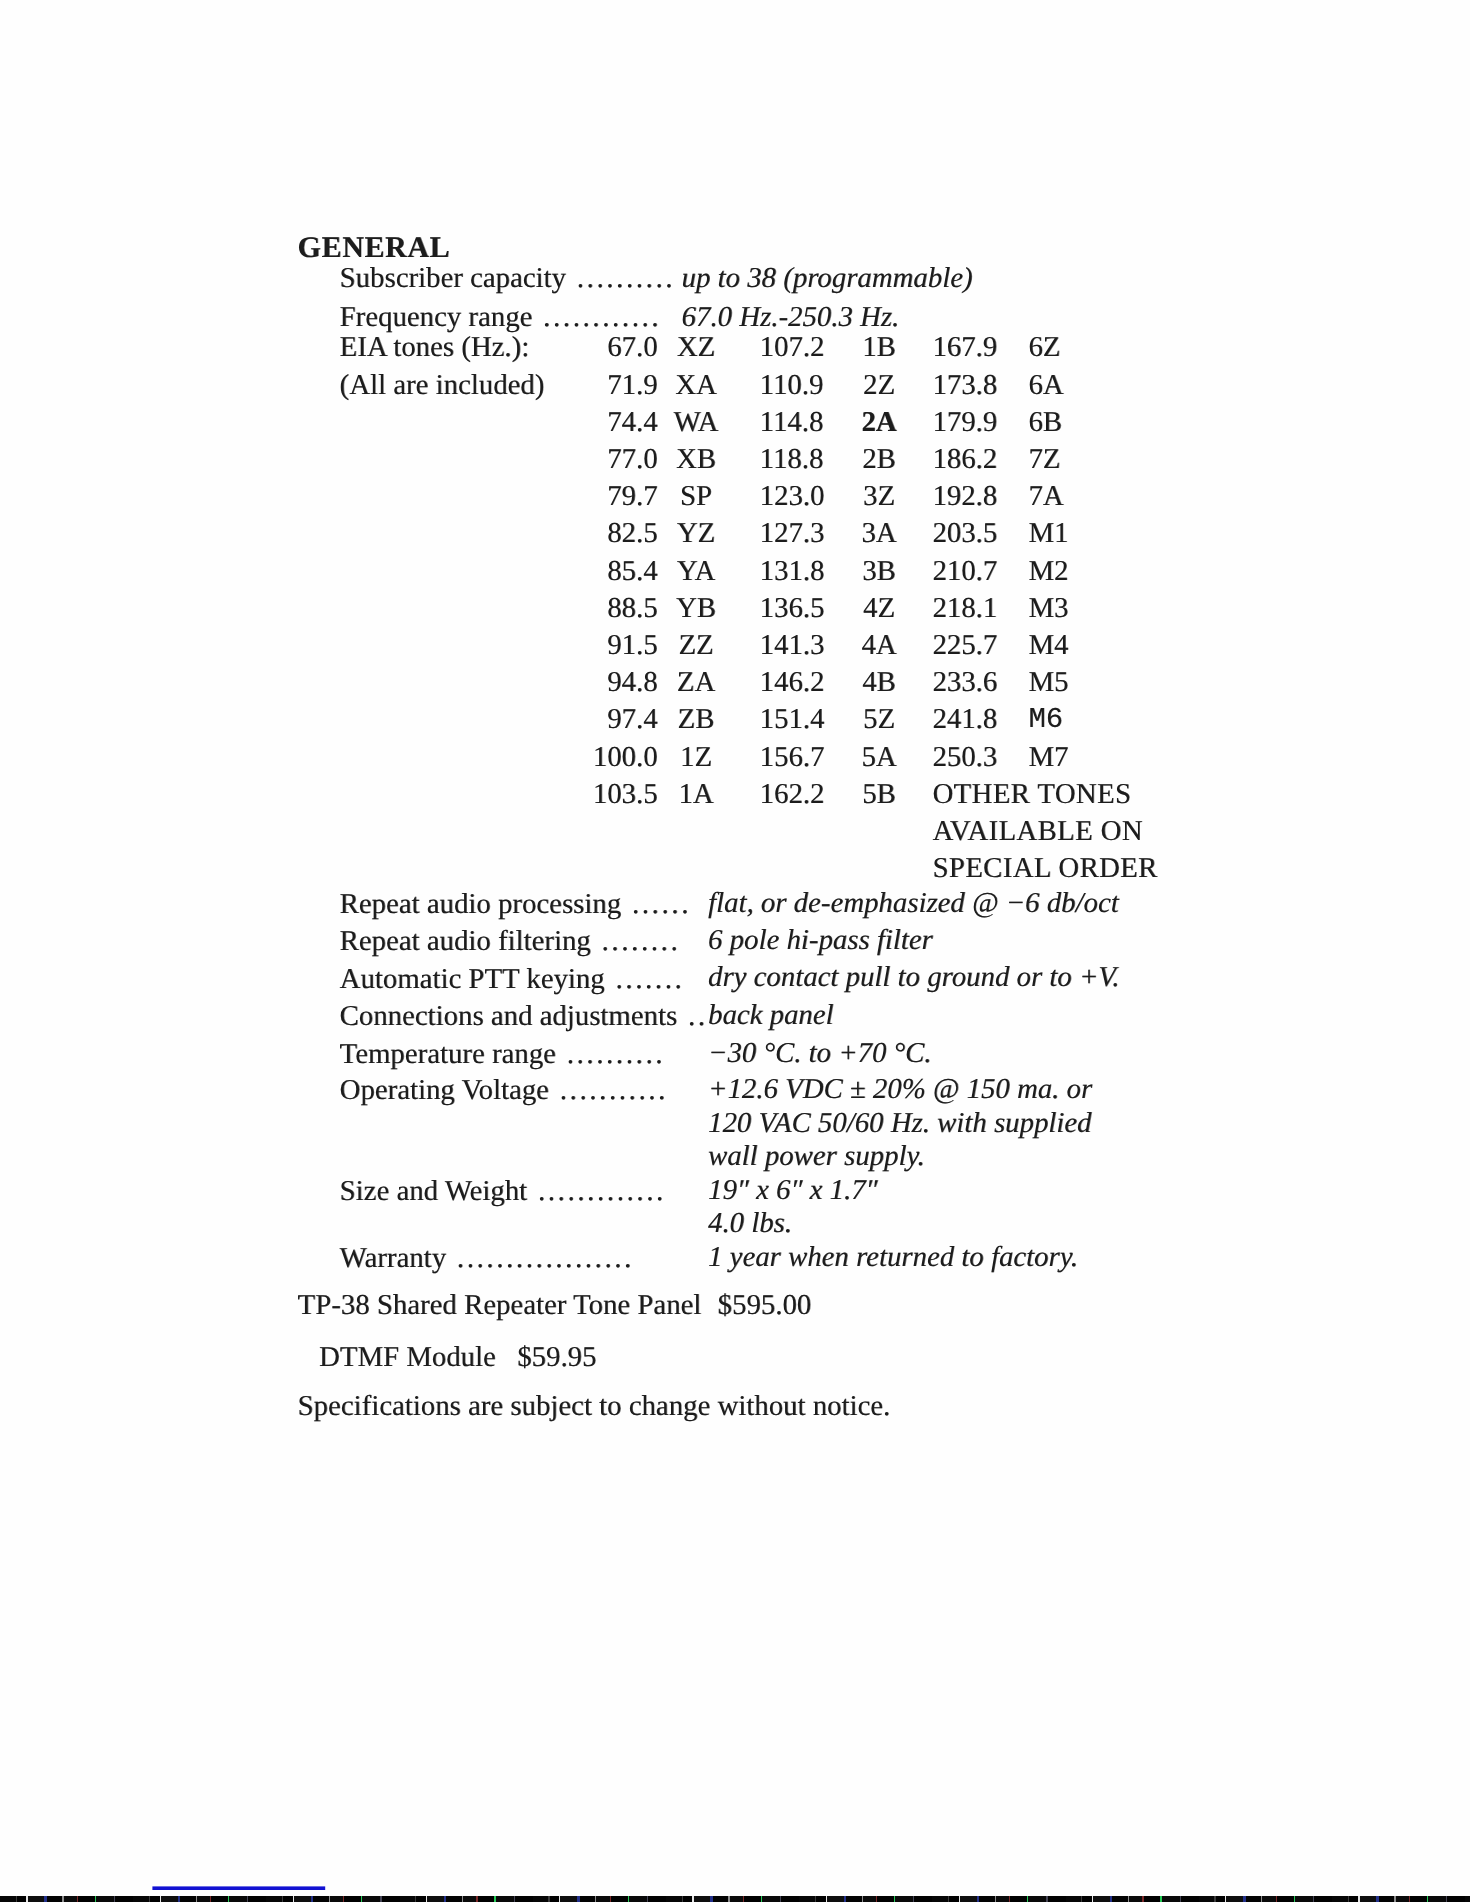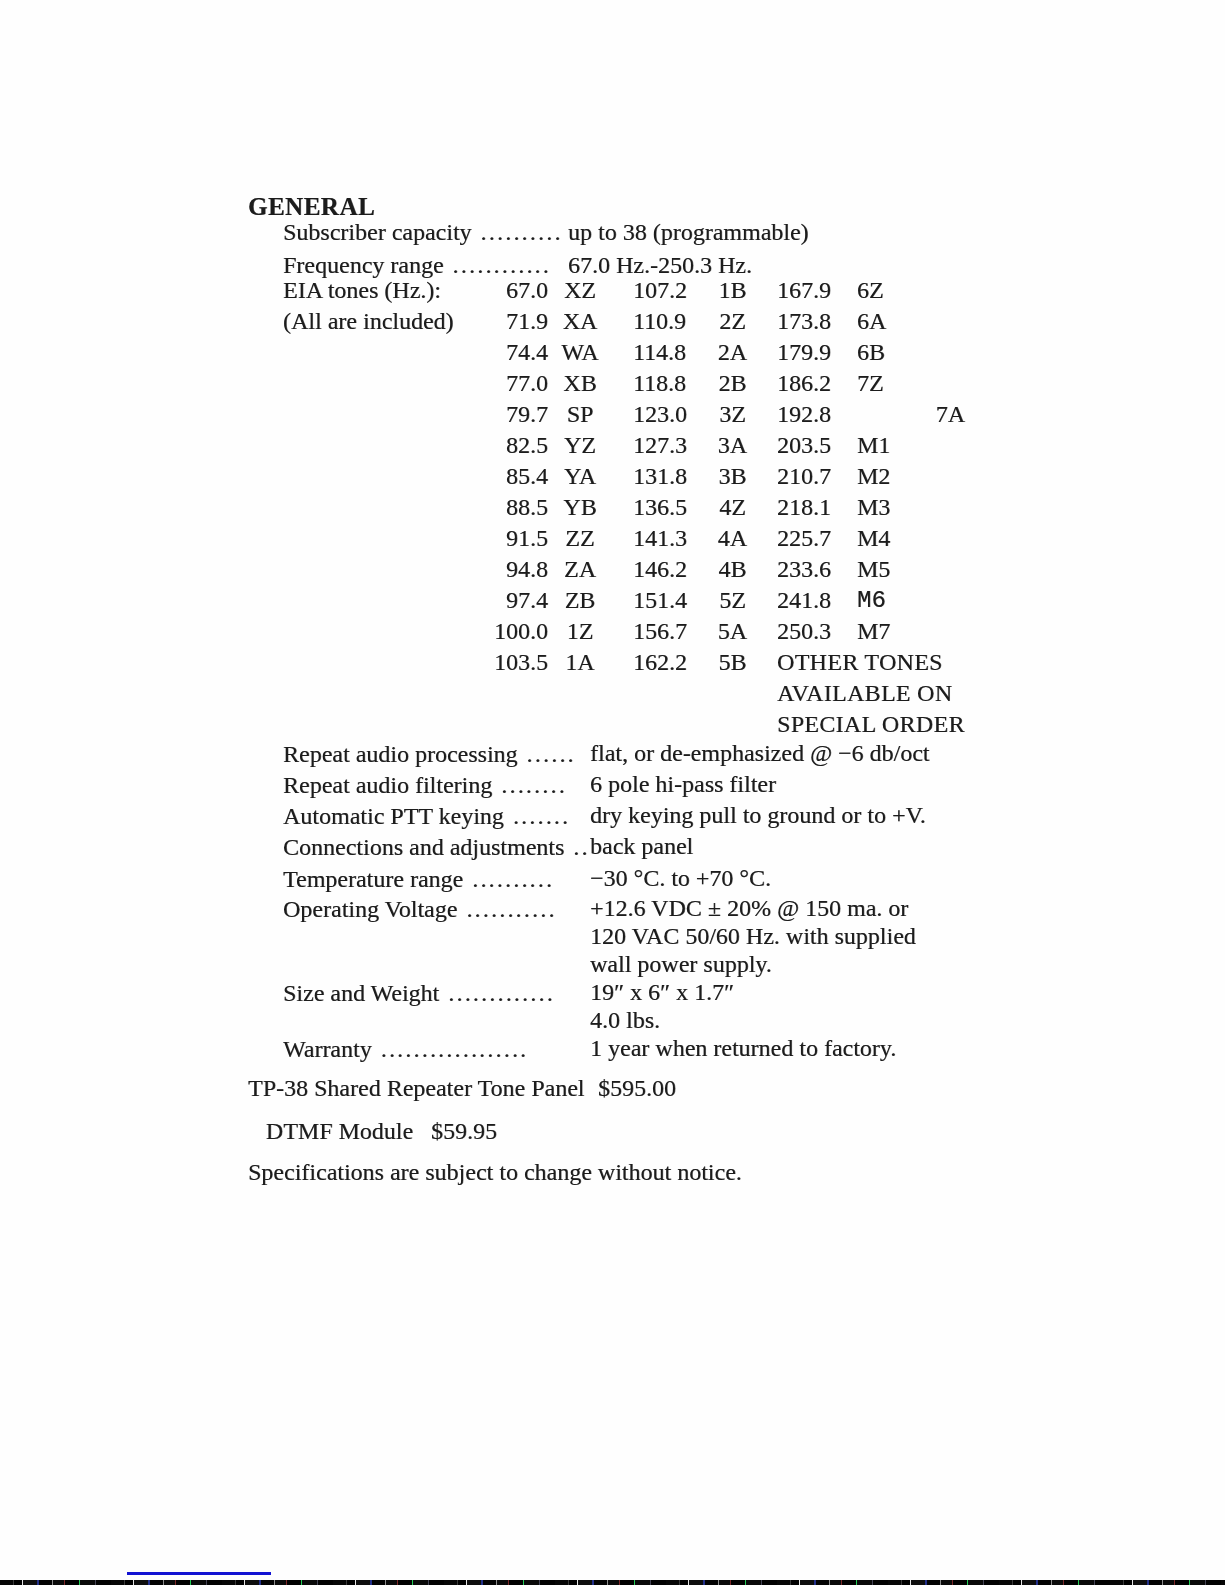--- a/index.html
+++ b/index.html
@@ -13,7 +13,7 @@
   .abs{position:absolute;}
   .heading{left:248px;top:191px;font-size:25px;font-weight:bold;letter-spacing:0.5px;}
   .spec-row{left:283px;height:31px;white-space:nowrap;}
-  .spec-row .val{position:absolute;top:0;white-space:nowrap;}
+  .spec-row .val{position:absolute;top:0;white-space:nowrap;font-style:italic;}
   .upper .val{left:285px;}
   .lower .val{left:307px;line-height:28px;}
   .dots{letter-spacing:2.2px;margin-left:9px;}

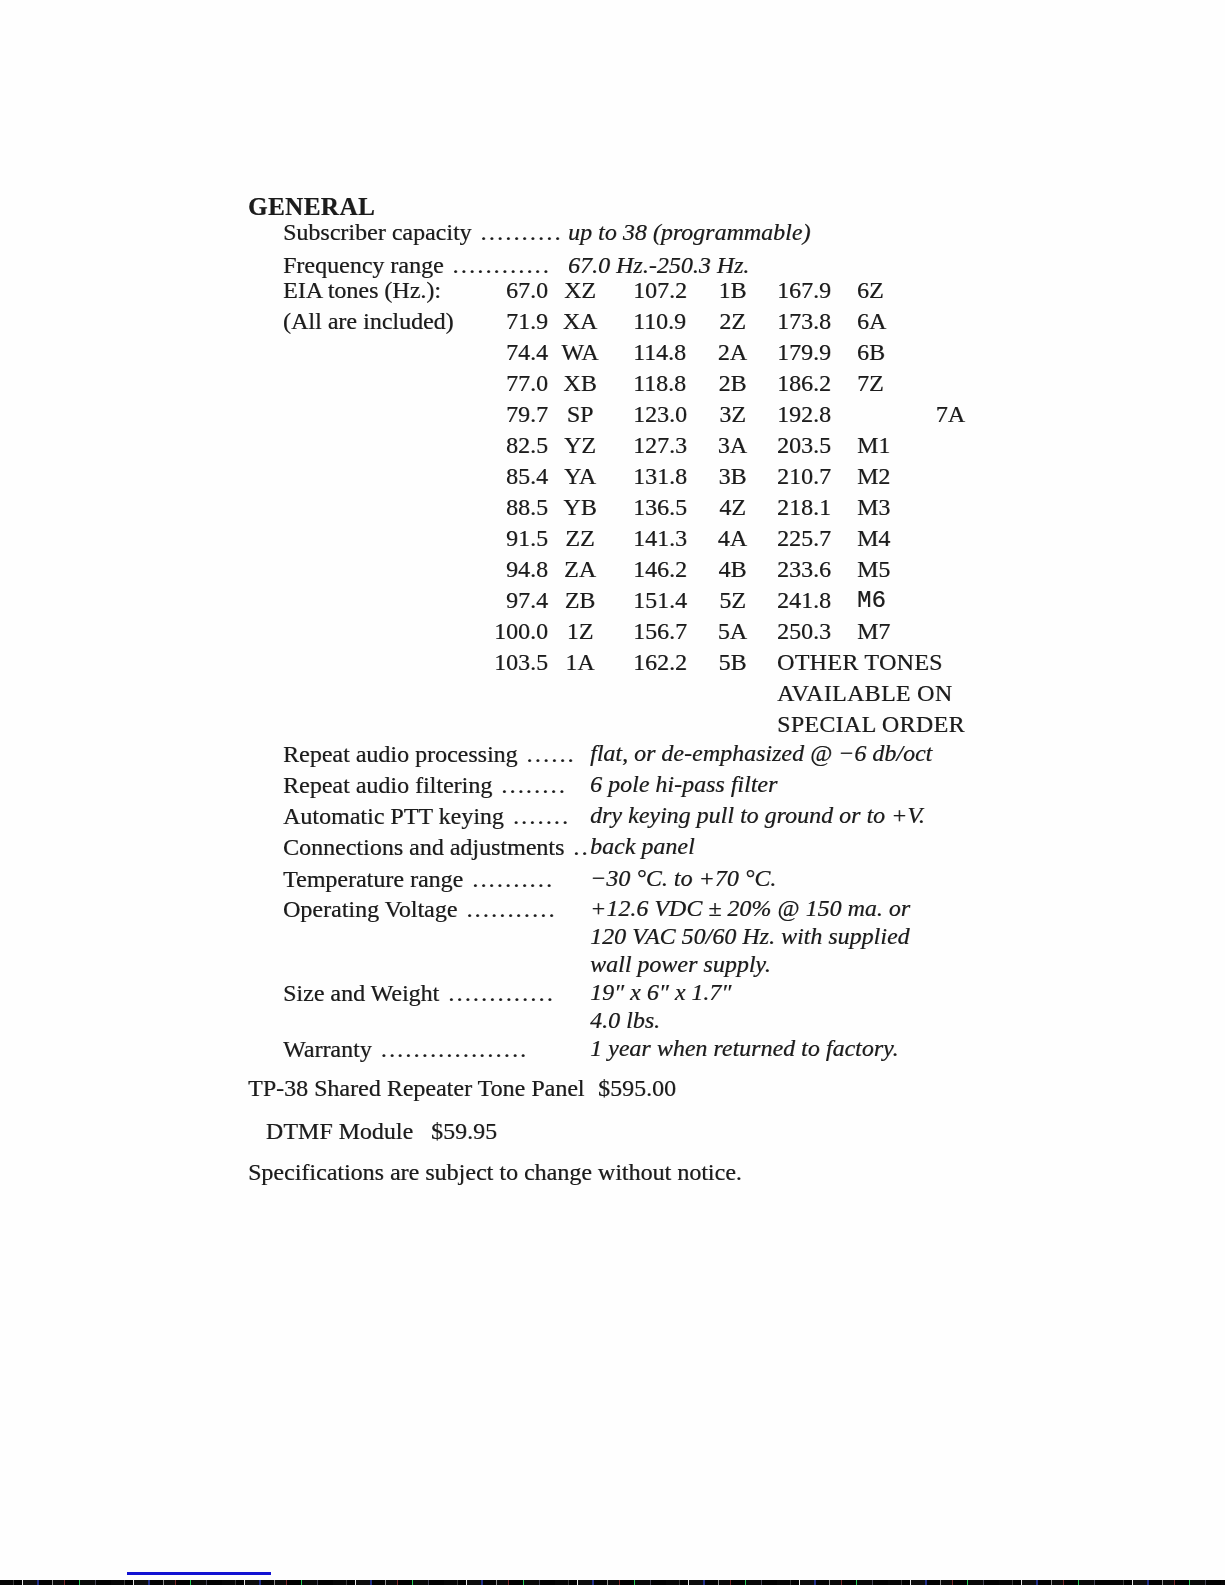--- a/index.html
+++ b/index.html
@@ -71,7 +71,7 @@
       <div class="cf1" style="grid-area: 3 / 2;">74.4</div>
       <div class="cc1" style="grid-area: 3 / 3;">WA</div>
       <div class="cf2" style="grid-area: 3 / 4;">114.8</div>
-      <div class="cc2" style="grid-area: 3 / 5;">2A</div>
+      <div class="cc2" style="grid-area: 3 / 5; font-weight: bold;">2A</div>
       <div class="cf3" style="grid-area: 3 / 6;">179.9</div>
       <div class="cc3" style="grid-area: 3 / 7;">6B</div>
       <div class="cl" style="grid-area: 4 / 1;"></div>

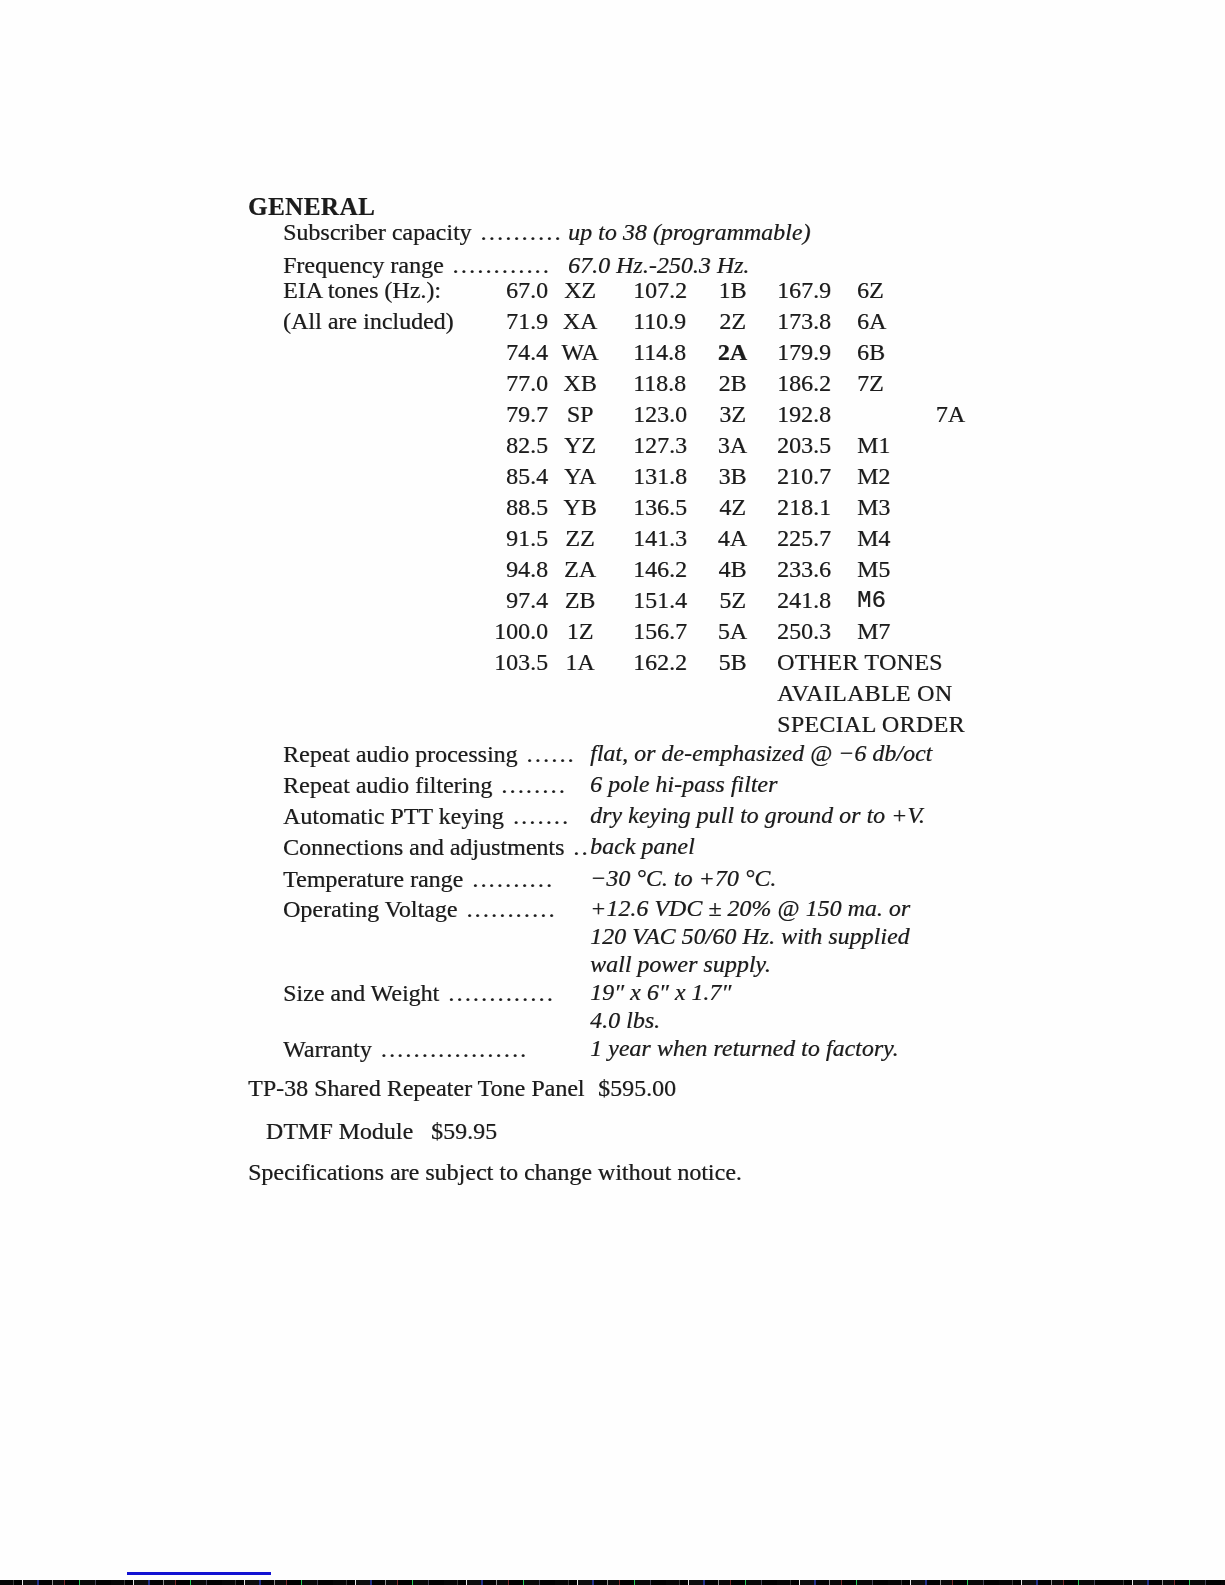--- a/index.html
+++ b/index.html
@@ -87,7 +87,7 @@
       <div class="cf2" style="grid-area: 5 / 4;">123.0</div>
       <div class="cc2" style="grid-area: 5 / 5;">3Z</div>
       <div class="cf3" style="grid-area: 5 / 6;">192.8</div>
-      <div class="cc3" style="grid-area: 5 / 7; text-align: right;">7A</div>
+      <div class="cc3" style="grid-area: 5 / 7;">7A</div>
       <div class="cl" style="grid-area: 6 / 1;"></div>
       <div class="cf1" style="grid-area: 6 / 2;">82.5</div>
       <div class="cc1" style="grid-area: 6 / 3;">YZ</div>

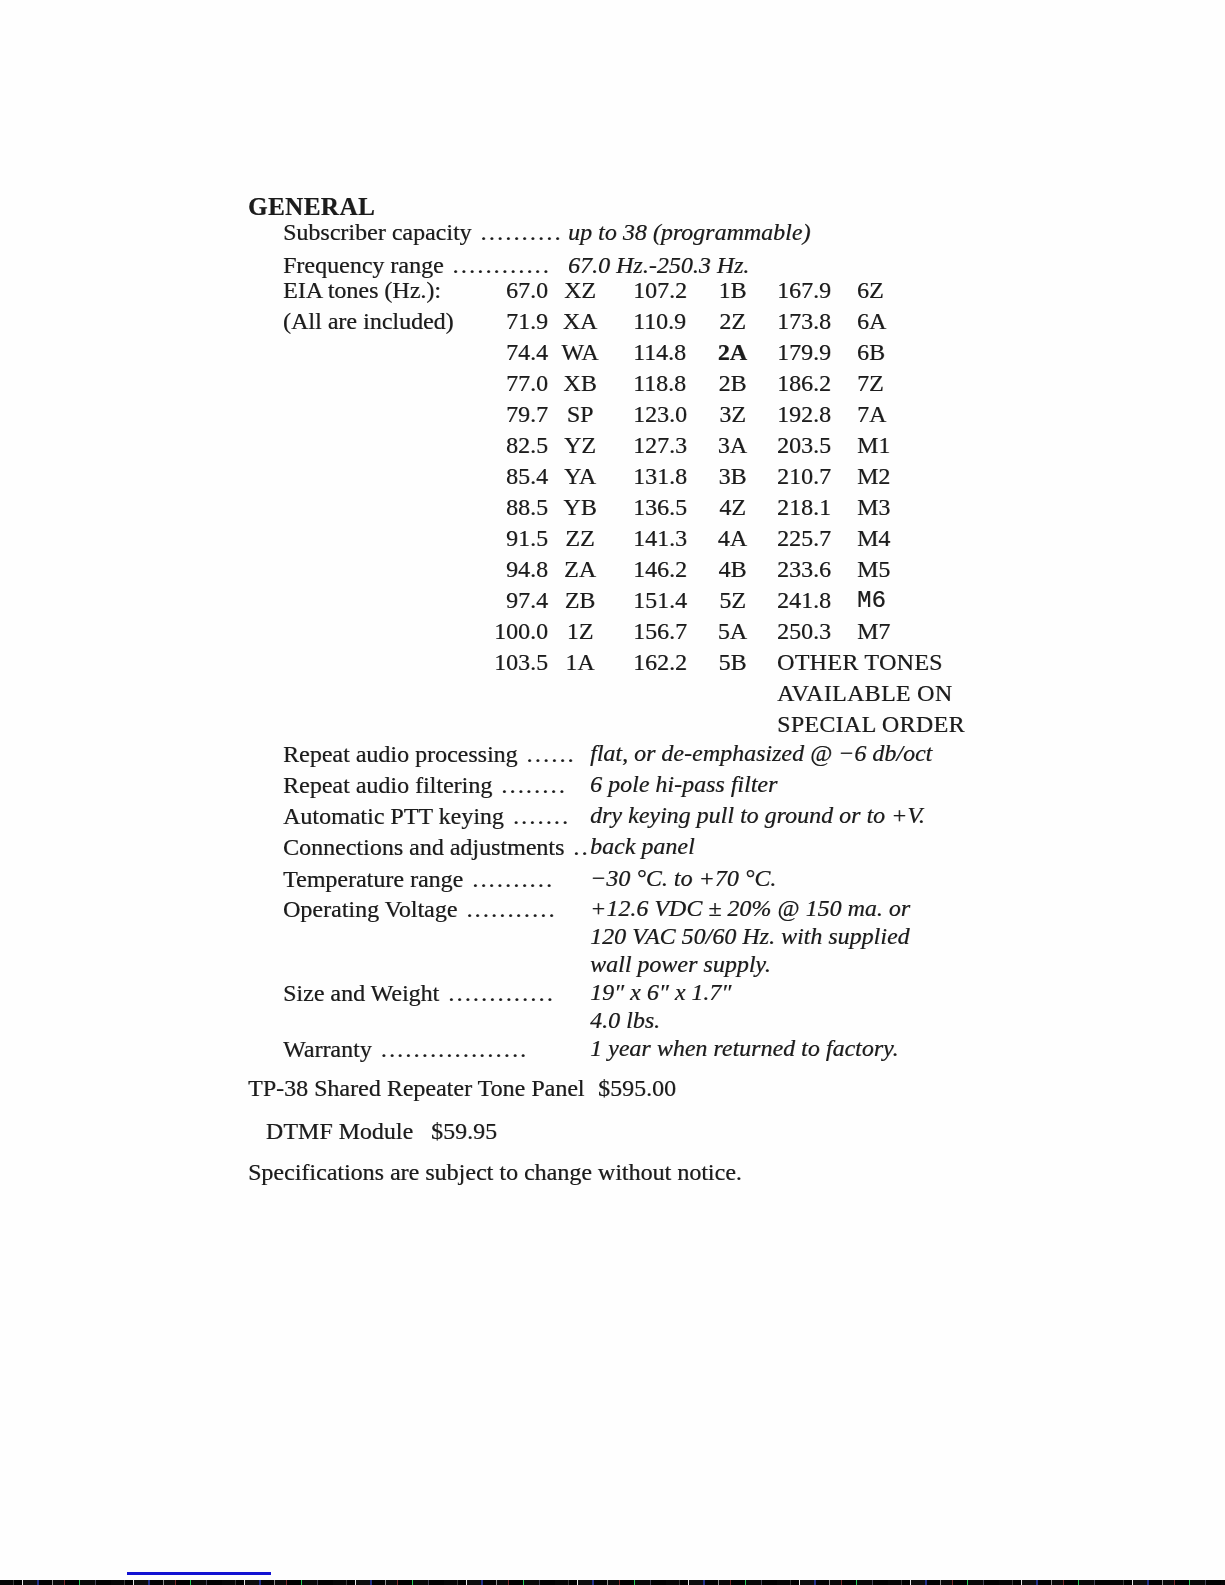--- a/index.html
+++ b/index.html
@@ -157,7 +157,7 @@
           <div>6 pole hi-pass filter</div>
         </span></div>
       <div class="abs spec-row lower" style="top: 801px;"><span class="lbl">Automatic PTT keying</span><span class="dots">.......</span><span class="val">
-          <div>dry keying pull to ground or to +V.</div>
+          <div>dry contact pull to ground or to +V.</div>
         </span></div>
       <div class="abs spec-row lower" style="top: 832px;"><span class="lbl">Connections and adjustments</span><span class="dots">..</span><span class="val">
           <div>back panel</div>

